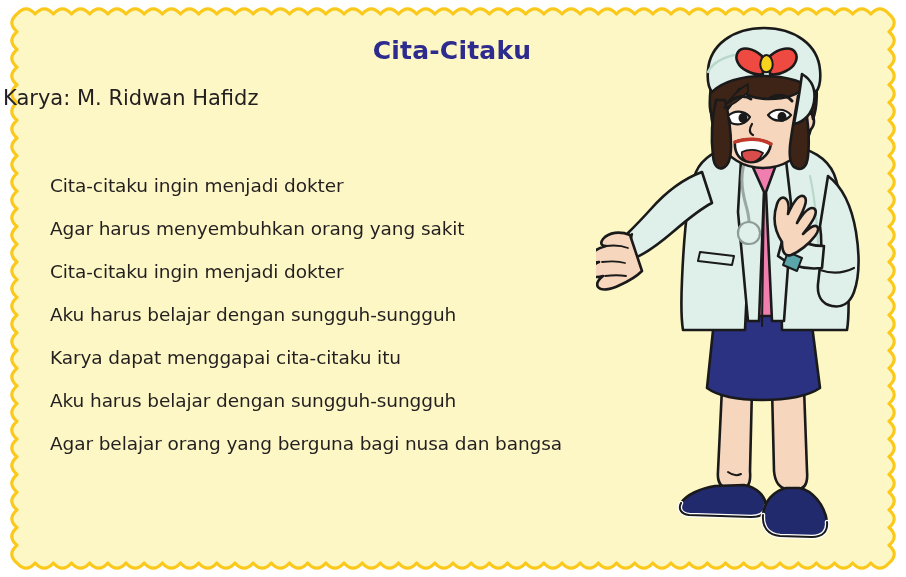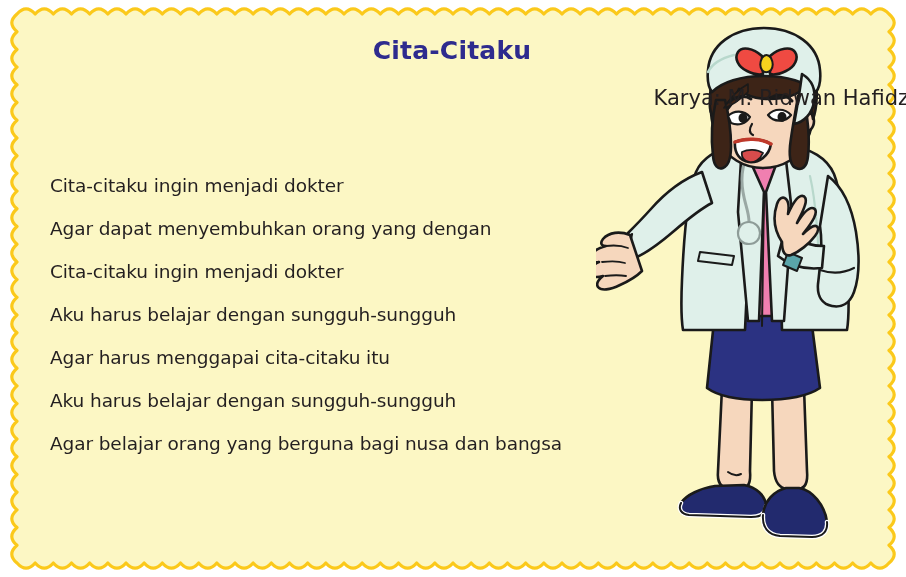--- a/index.html
+++ b/index.html
@@ -58,7 +58,7 @@
     left: 0;
     top: 86px;
     width: 906px;
-    text-align: right;
+    text-align: left;
     font-size: 21px;
     color: #231f20;
     font-family: "DejaVu Sans", "Liberation Sans", sans-serif;

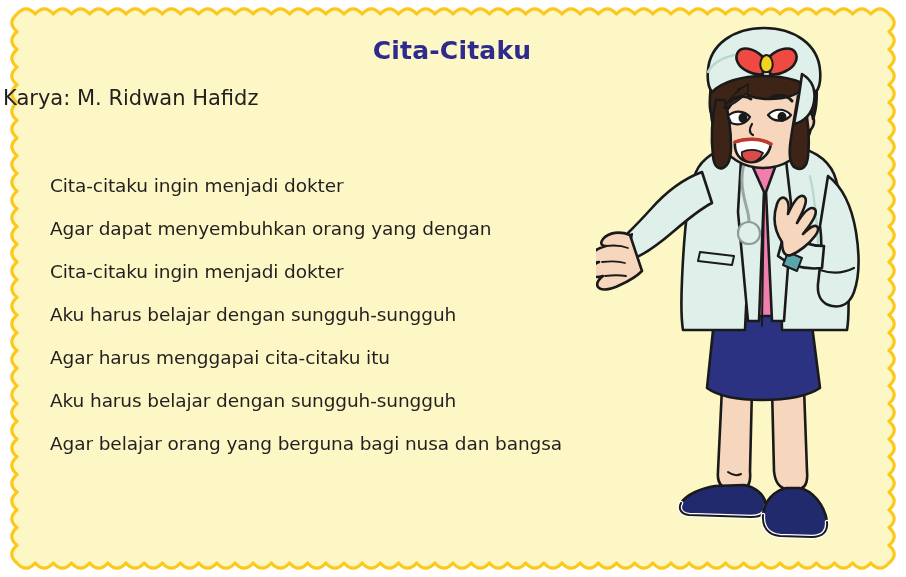--- a/index.html
+++ b/index.html
@@ -207,7 +207,7 @@
     </div>
     <div class="poem-body">
       <div class="poem-line">Cita-citaku ingin menjadi dokter</div>
-      <div class="poem-line">Agar dapat menyembuhkan orang yang dengan</div>
+      <div class="poem-line">Agar harus menyembuhkan orang yang sakit</div>
       <div class="poem-line">Cita-citaku ingin menjadi dokter</div>
       <div class="poem-line">Aku harus belajar dengan sungguh-sungguh</div>
       <div class="poem-line">Agar harus menggapai cita-citaku itu</div>

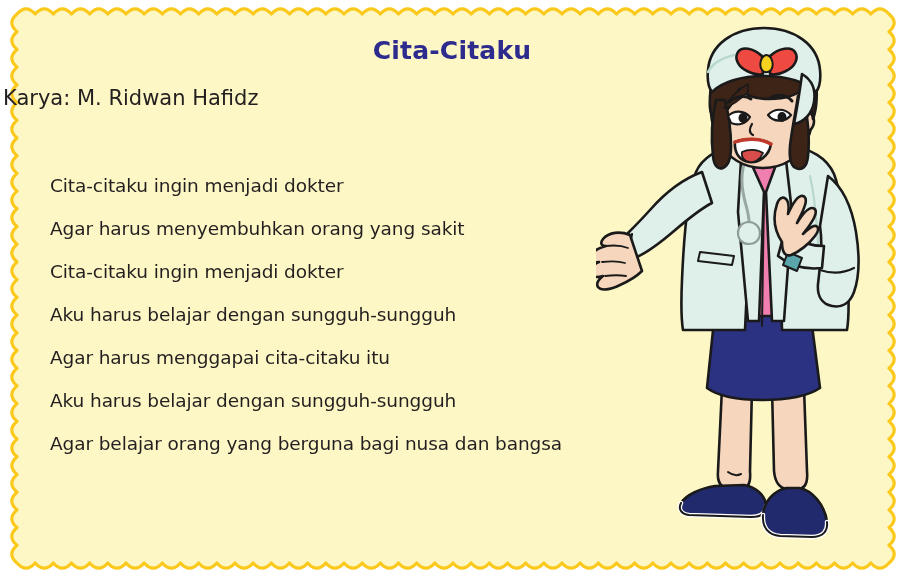--- a/index.html
+++ b/index.html
@@ -210,7 +210,7 @@
       <div class="poem-line">Agar harus menyembuhkan orang yang sakit</div>
       <div class="poem-line">Cita-citaku ingin menjadi dokter</div>
       <div class="poem-line">Aku harus belajar dengan sungguh-sungguh</div>
-      <div class="poem-line">Agar harus menggapai cita-citaku itu</div>
+      <div class="poem-line">Karya dapat menggapai cita-citaku itu</div>
       <div class="poem-line">Aku harus belajar dengan sungguh-sungguh</div>
       <div class="poem-line">Agar belajar orang yang berguna bagi nusa dan bangsa</div>
     </div>

